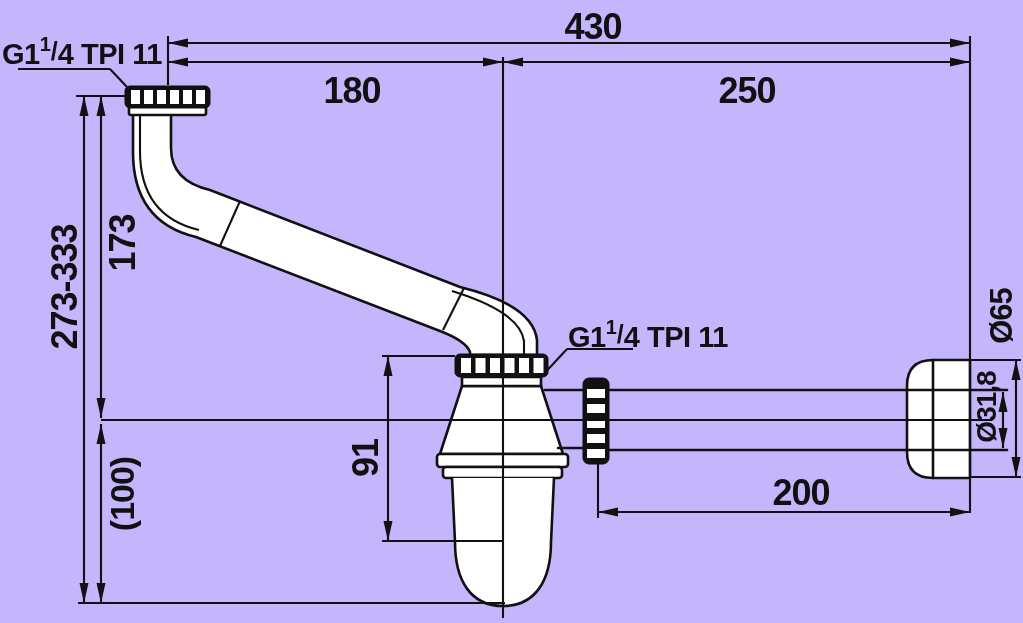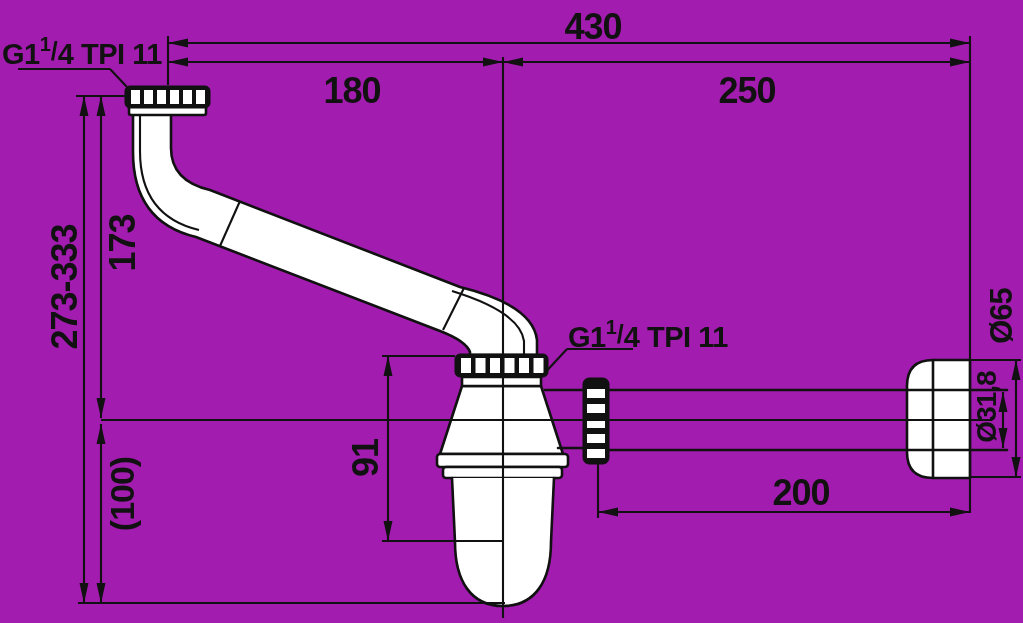--- a/index.html
+++ b/index.html
@@ -3,7 +3,7 @@
 <meta charset="utf-8">
 <style>
   html,body{margin:0;padding:0;background:#ffffff;}
-  .stage{position:relative;width:1023px;height:623px;background:#a21caf;overflow:hidden;}
+  .stage{position:relative;width:1023px;height:623px;background:#c4b5fd;overflow:hidden;}
   svg{position:absolute;left:0;top:0;}
   .ln{stroke:#111111;stroke-width:2.6;fill:none;stroke-linecap:round;stroke-linejoin:round;}
   .thin{stroke:#111111;stroke-width:2.1;fill:none;stroke-linecap:butt;}

